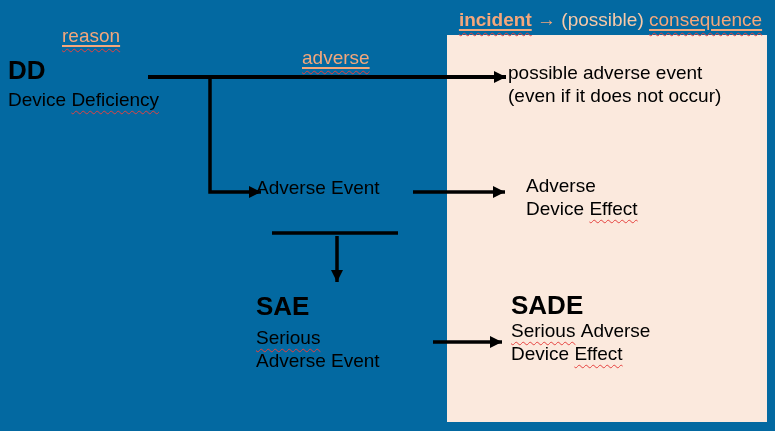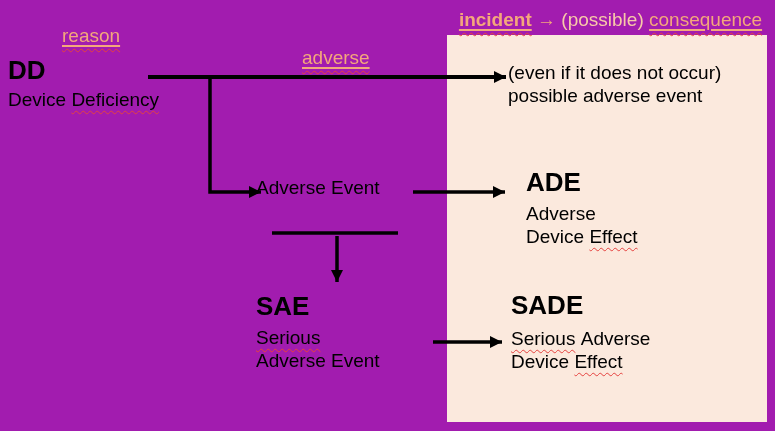--- a/index.html
+++ b/index.html
@@ -11,7 +11,7 @@
   }
   html,body{margin:0;padding:0;background:#fff;}
   .stage{
-    position:relative;width:775px;height:431px;background:#a21caf;
+    position:relative;width:775px;height:431px;background:#0369a1;
     font-family:"Liberation Sans",sans-serif;color:#000;overflow:hidden;
   }
   .panel{

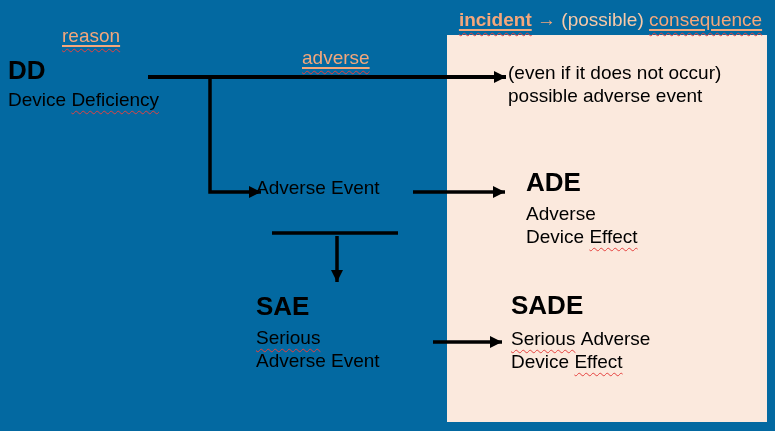--- a/index.html
+++ b/index.html
@@ -94,8 +94,8 @@
   </div>
 
   <div class="abs center sub" style="left:508px;top:61px;width:256px;">
+    <div>possible adverse event</div>
     <div>(even if it does not occur)</div>
-    <div>possible adverse event</div>
   </div>
 
   <div class="abs center" style="left:526px;top:168px;width:160px;">

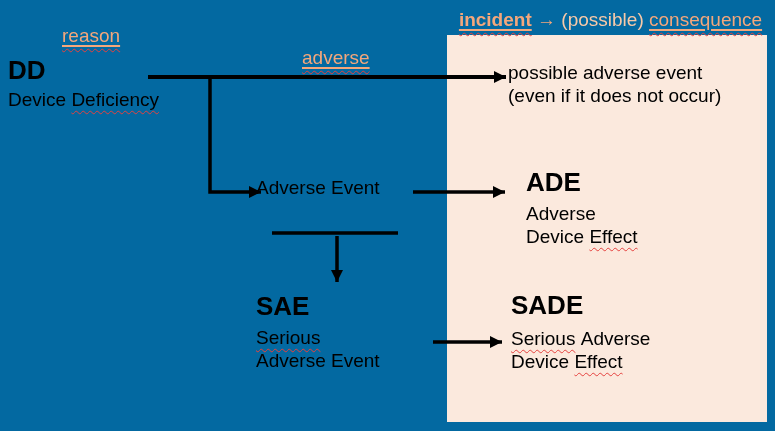--- a/index.html
+++ b/index.html
@@ -99,7 +99,6 @@
   </div>
 
   <div class="abs center" style="left:526px;top:168px;width:160px;">
-    <div class="abbr">ADE</div>
     <div class="sub" style="margin-top:6px;">Adverse</div>
     <div class="sub"><span>Device</span><span class="gap sq">Effect</span></div>
   </div>

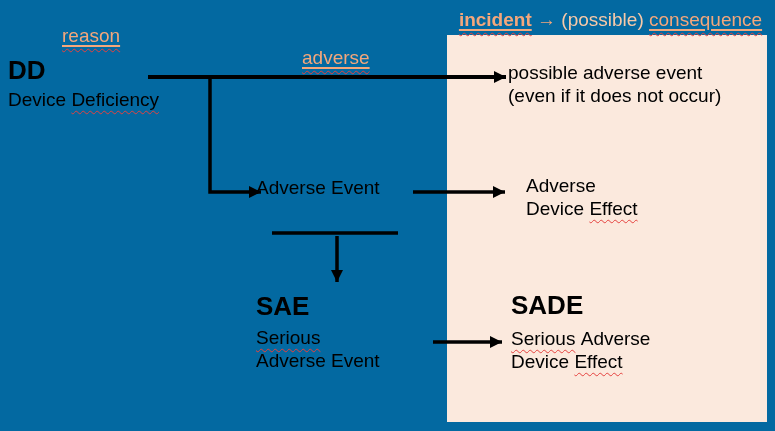--- a/index.html
+++ b/index.html
@@ -105,7 +105,7 @@
 
   <div class="abs center" style="left:511px;top:291px;width:190px;">
     <div class="abbr">SADE</div>
-    <div class="sub" style="margin-top:8px;"><span class="sq">Serious</span><span class="gap">Adverse</span></div>
+    <div class="sub" style="margin-top:0;"><span class="sq">Serious</span><span class="gap">Adverse</span></div>
     <div class="sub"><span>Device</span><span class="gap sq">Effect</span></div>
   </div>
 

